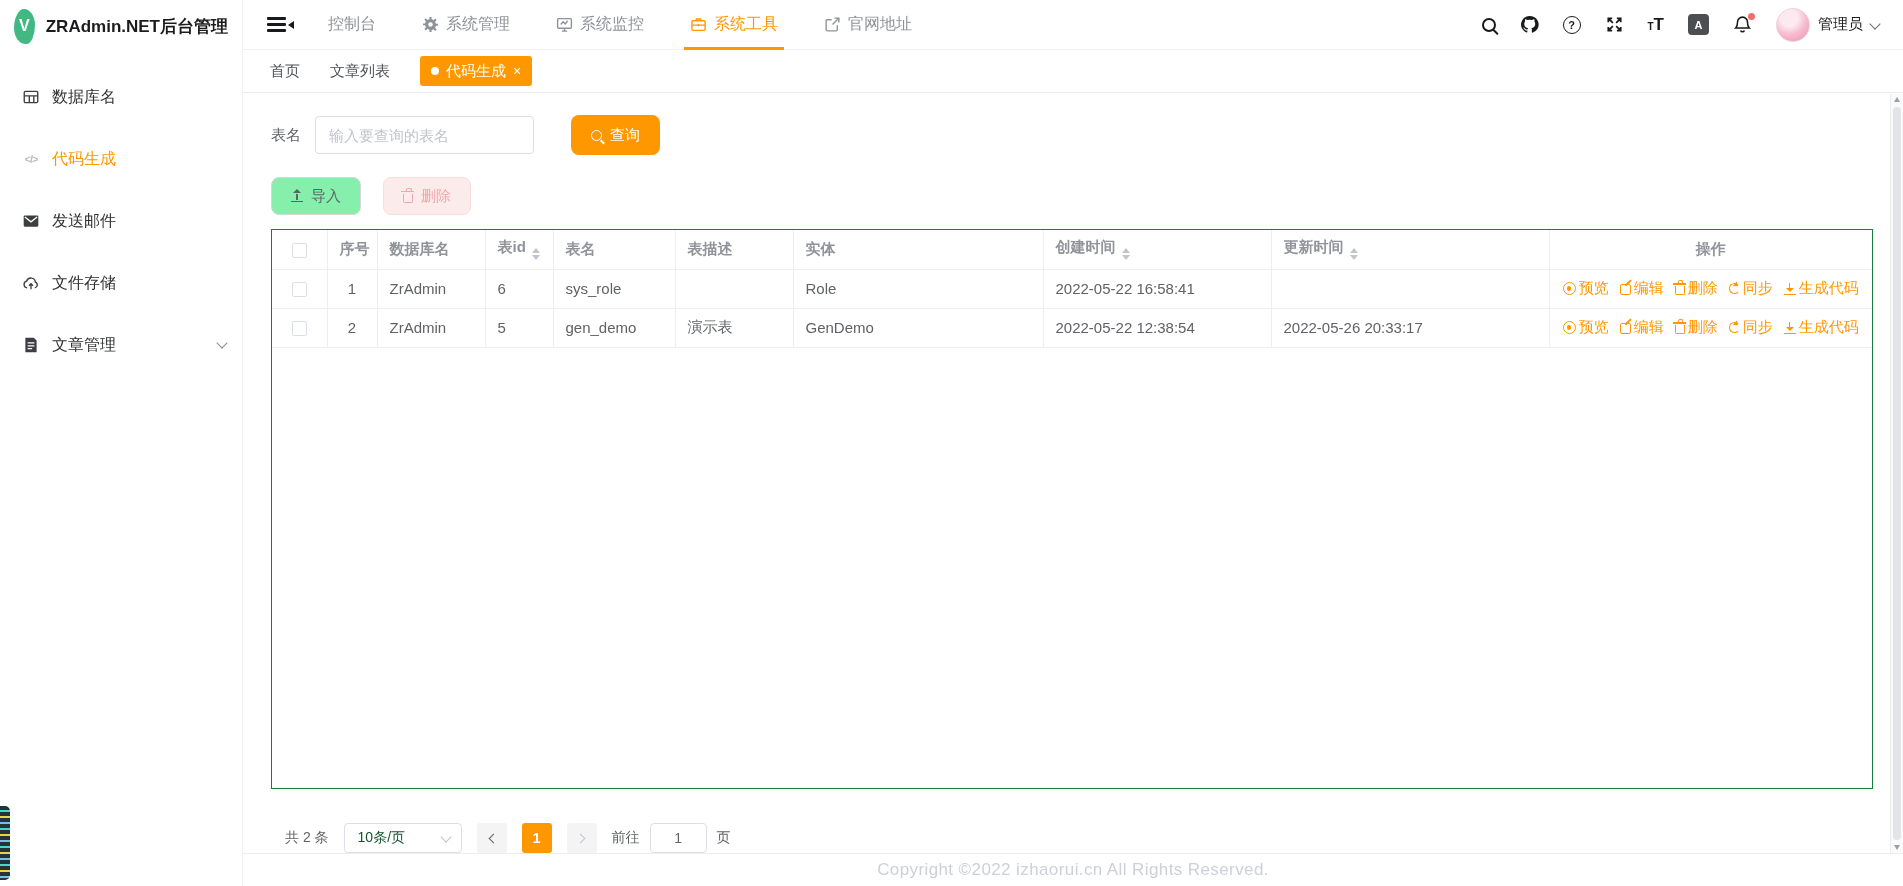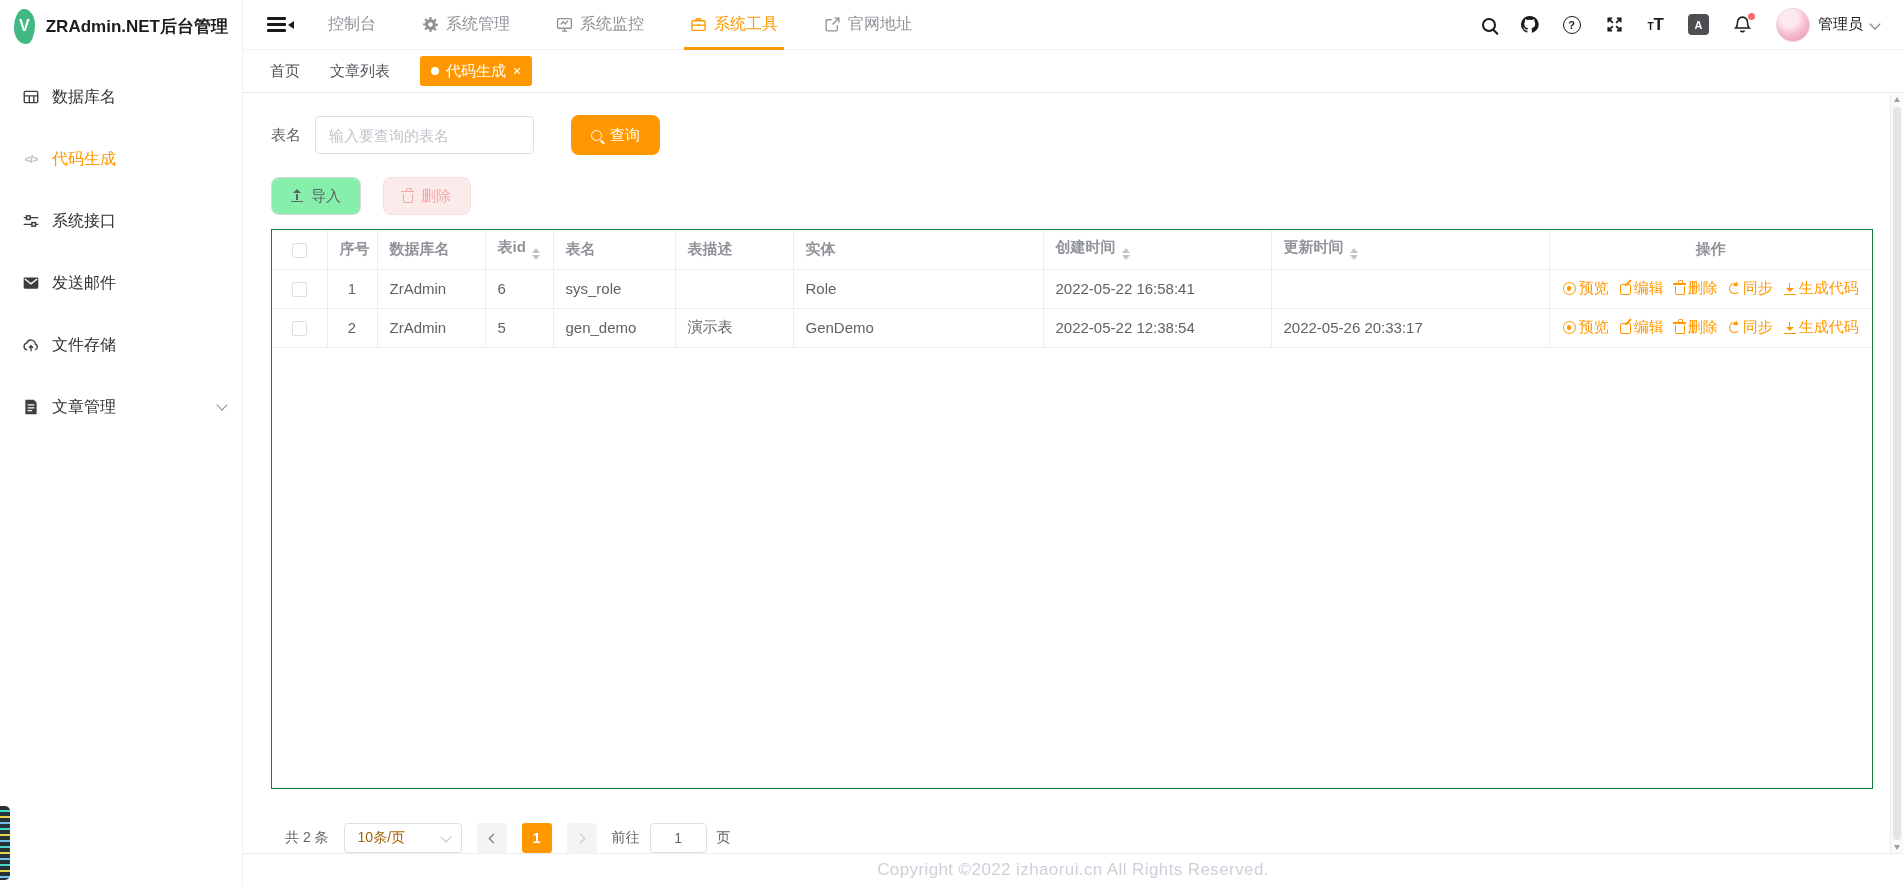--- a/index.html
+++ b/index.html
@@ -145,16 +145,6 @@
       <div class="menu-item active">
         <span class="micon light mi-code">&lt;/&gt;</span>
         <span>代码生成</span>
-      </div>
-      <div class="menu-item">
-        <span class="micon">
-          <svg viewBox="0 0 16 16" fill="none" stroke="currentColor" stroke-width="1.3">
-              <path d="M1.5 5h13M1.5 11h13"></path>
-              <rect x="4" y="3.4" width="3.2" height="3.2" fill="#fff"></rect>
-              <rect x="8.8" y="9.4" width="3.2" height="3.2" fill="#fff"></rect>
-            </svg>
-        </span>
-        <span>系统接口</span>
       </div>
       <div class="menu-item">
         <span class="micon">

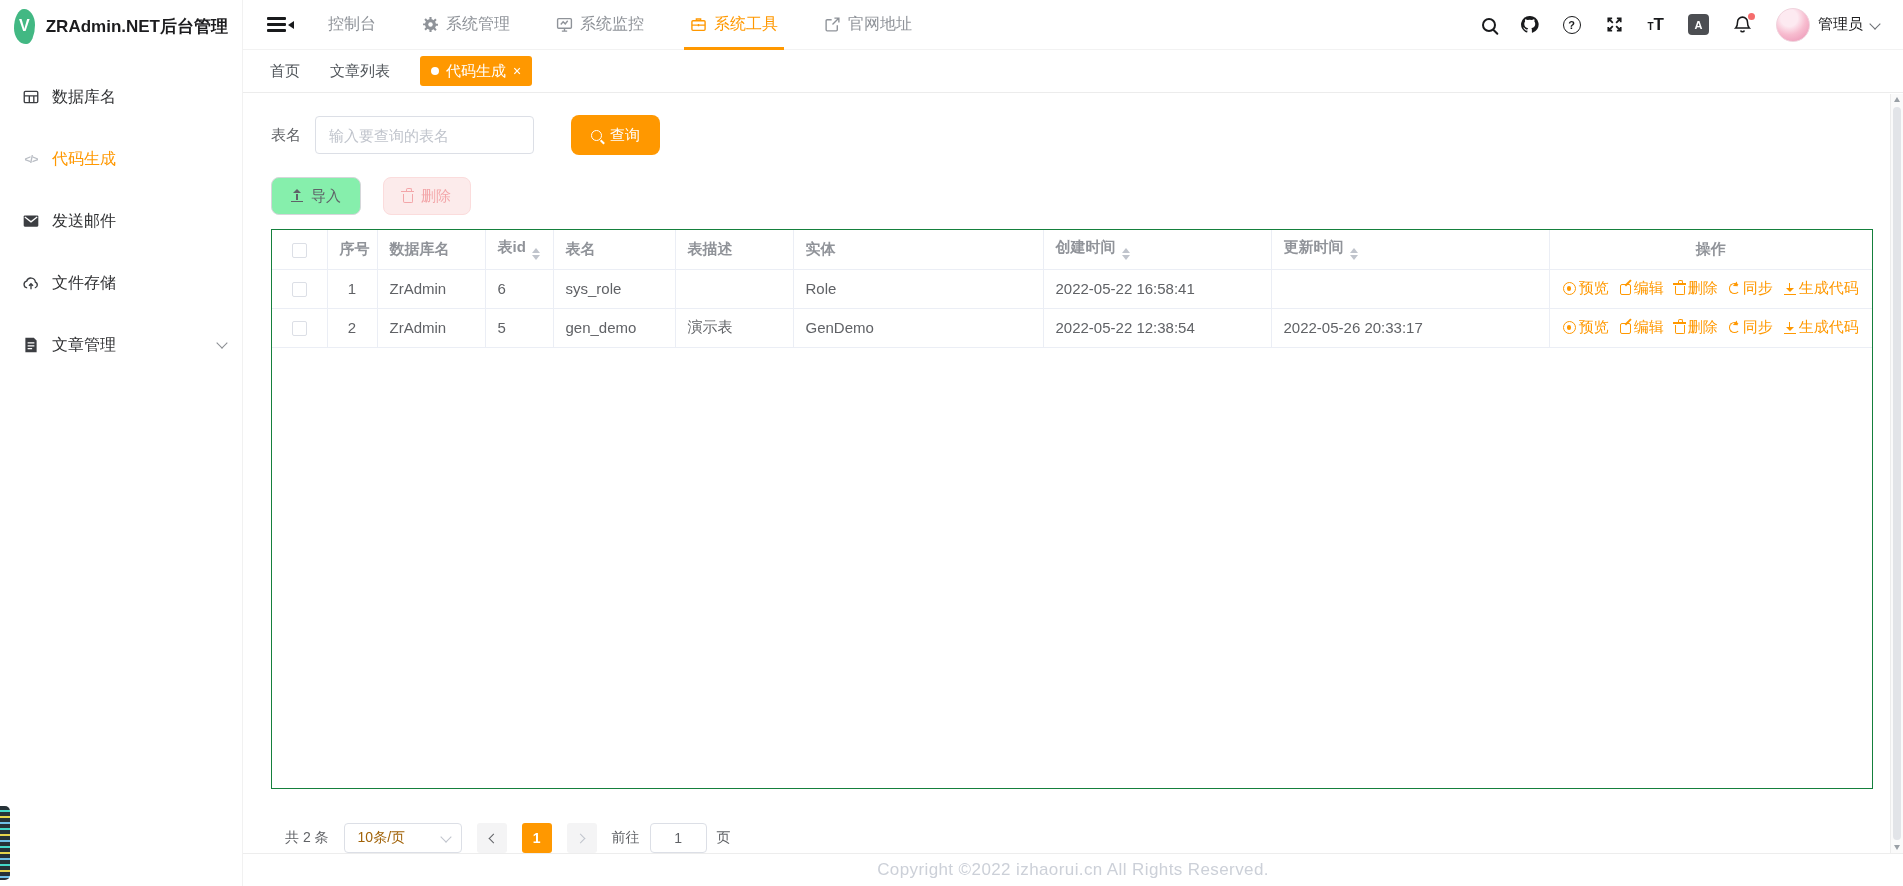--- a/index.html
+++ b/index.html
@@ -100,7 +100,7 @@
 .action-link{display:inline-flex;align-items:center;gap:3px;color:#ff9800;cursor:pointer;white-space:nowrap}
 
 .pagination{display:flex;align-items:center;gap:15px;margin:34px 0 0 14px;font-size:14px;color:#606266}
-.psize{width:118px;height:30px;border:1px solid #dcdfe6;border-radius:4px;display:flex;align-items:center;justify-content:space-between;padding:0 11px 0 13px;cursor:pointer;color:#a16207}
+.psize{width:118px;height:30px;border:1px solid #dcdfe6;border-radius:4px;display:flex;align-items:center;justify-content:space-between;padding:0 11px 0 13px;cursor:pointer;color:#14532d}
 .psize .i-chev{color:#c0c4cc;margin-top:-2px}
 .pbtn{width:30px;height:30px;border-radius:3px;background:#f4f4f5;display:flex;align-items:center;justify-content:center;cursor:pointer}
 .pbtn .ar{width:7px;height:7px;border-left:1.7px solid #606266;border-bottom:1.7px solid #606266;transform:rotate(45deg);margin-left:3px}

